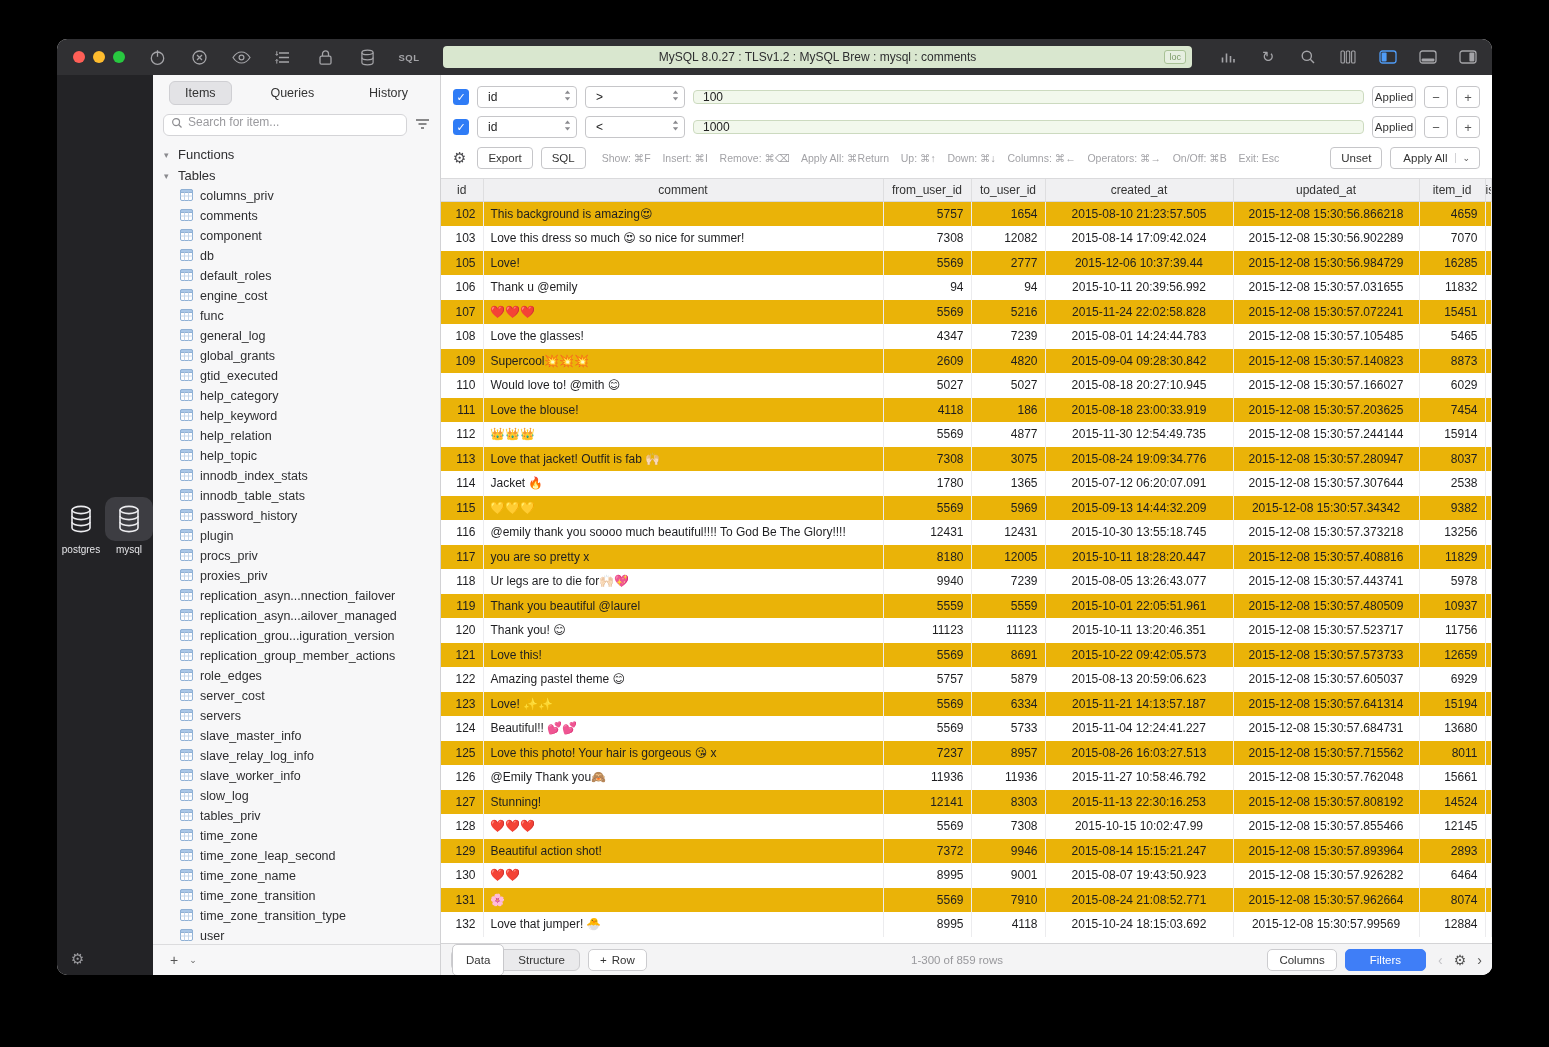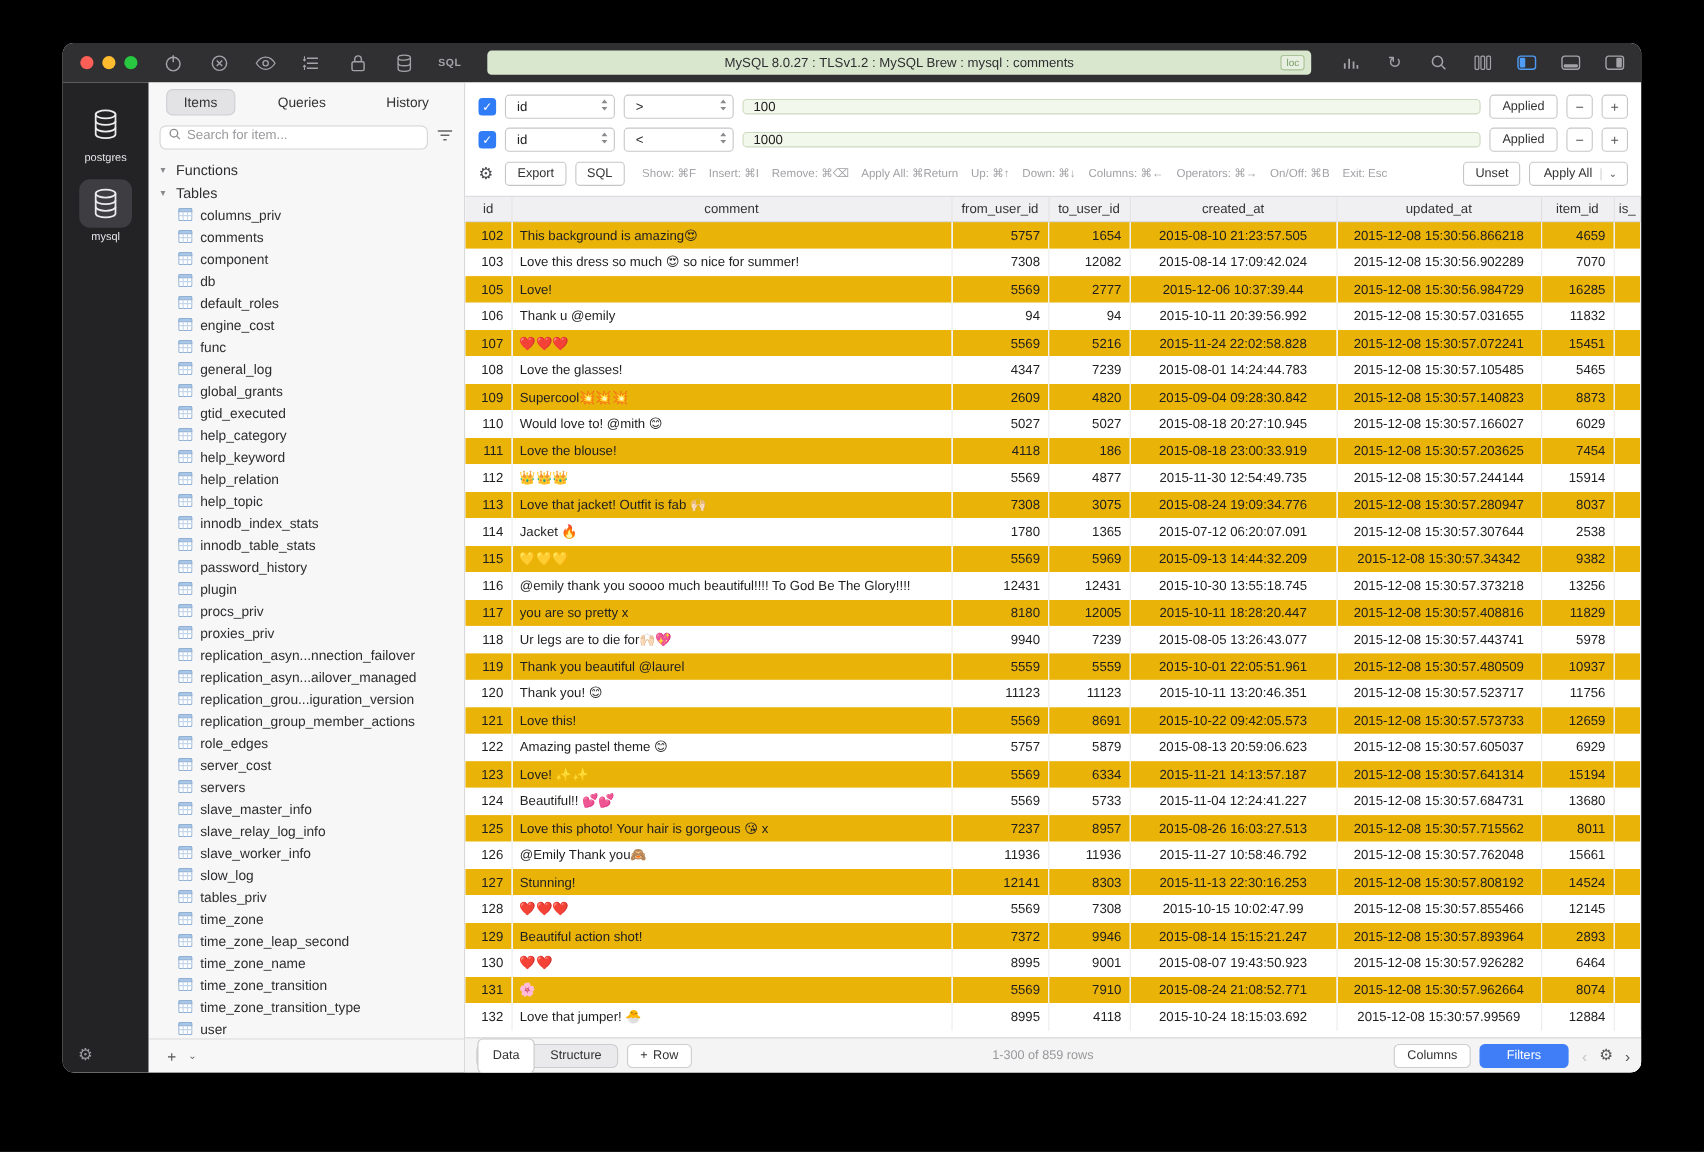--- a/index.html
+++ b/index.html
@@ -75,7 +75,7 @@
   .fbtn { height:22px; border:1px solid #c6c6c9; background:#fff; border-radius:4px; font-size:11.5px;
           color:#333; display:flex; align-items:center; justify-content:center; flex:0 0 auto; padding:0 10px; }
   .fbtn.sq { width:24px; padding:0; color:#555; font-size:13px; }
-  .fbtn.applied { width:62px; padding:0; }
+  .fbtn.applied { width:44px; padding:0; }
 
   .filter-toolbar { display:flex; align-items:center; gap:8px; padding:3px 12px 9px; }
   .ft-gear { color:#48484c; font-size:15px; margin-right:3px; }

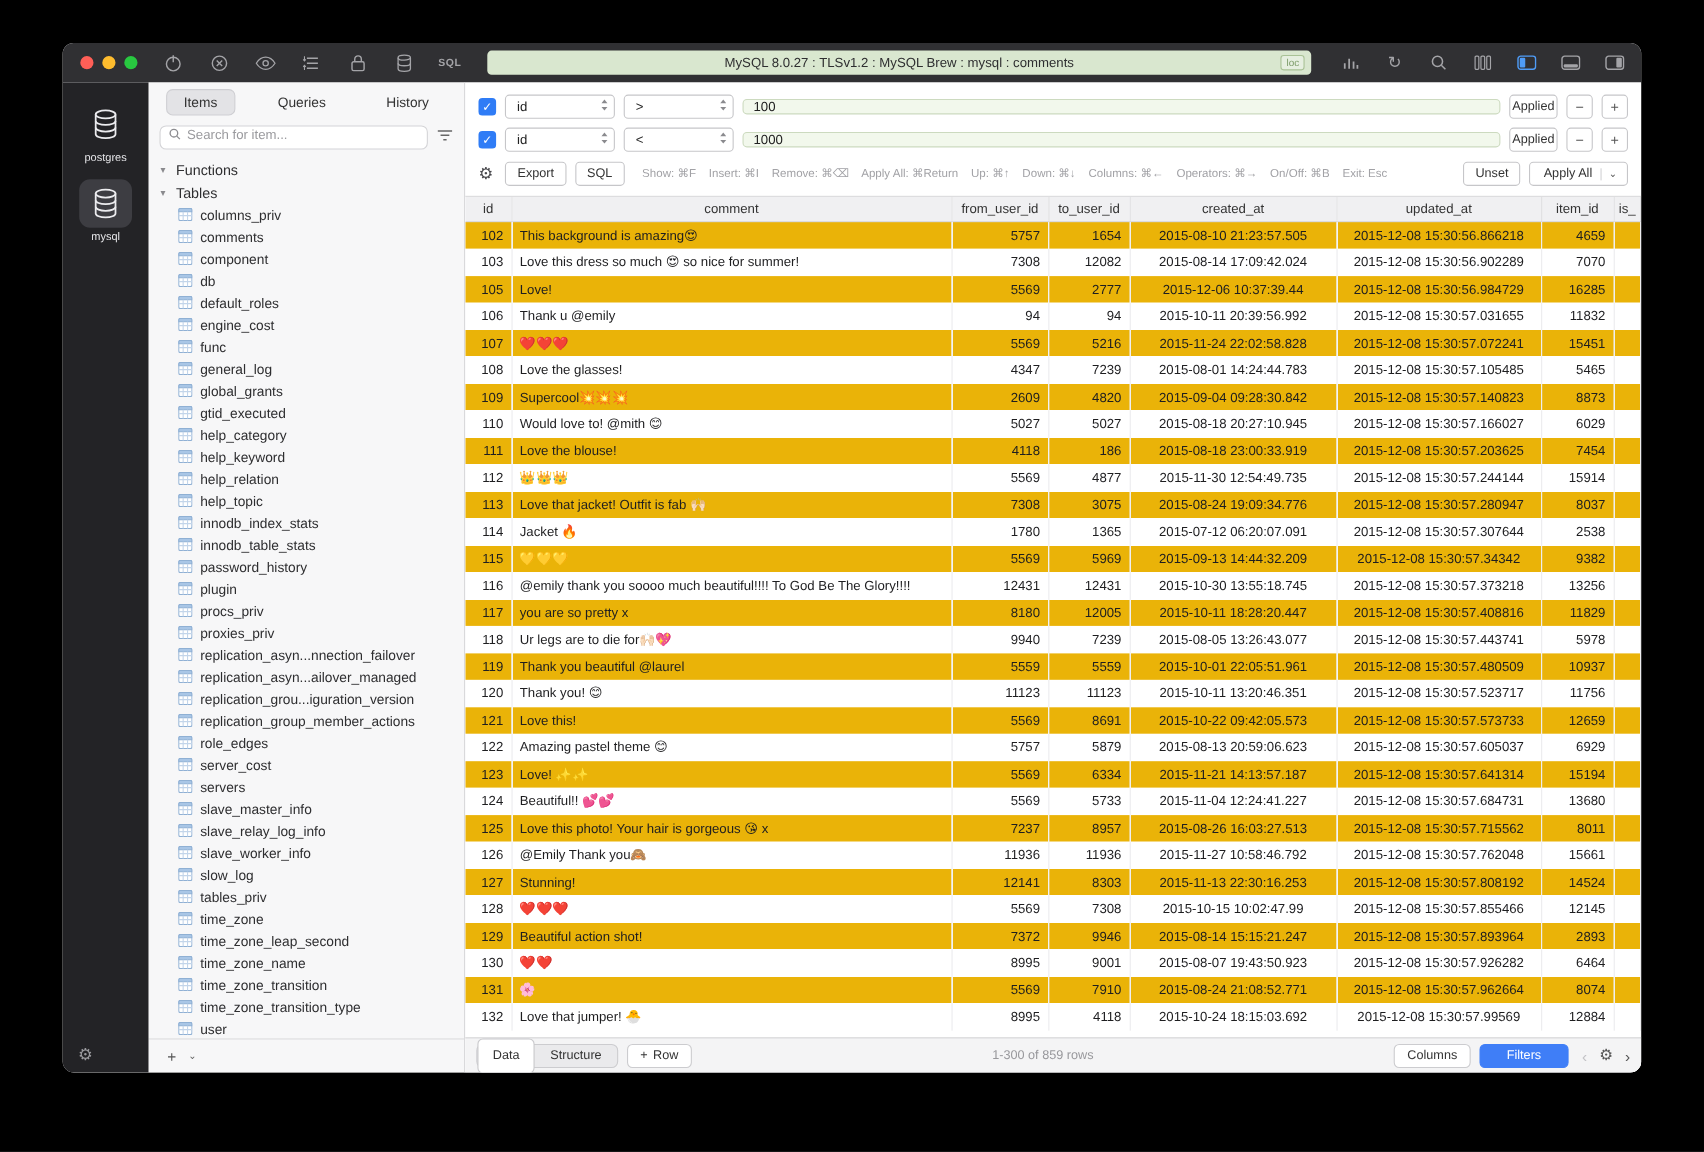--- a/index.html
+++ b/index.html
@@ -32,7 +32,7 @@
   .content { flex:1; display:flex; min-height:0; }
 
   
-  .conn-sidebar { flex:0 0 78px; background:#232326; display:flex; flex-direction:column; align-items:center;
+  .conn-sidebar { flex:0 0 78px; background:#232326; display:flex; flex-direction:row; align-items:center;
                   padding-top:16px; position:relative; }
   .conn-item { display:flex; flex-direction:column; align-items:center; gap:3px; margin-bottom:14px; }
   .conn-icon { width:48px; height:44px; border-radius:10px; display:flex; align-items:center; justify-content:center; }

